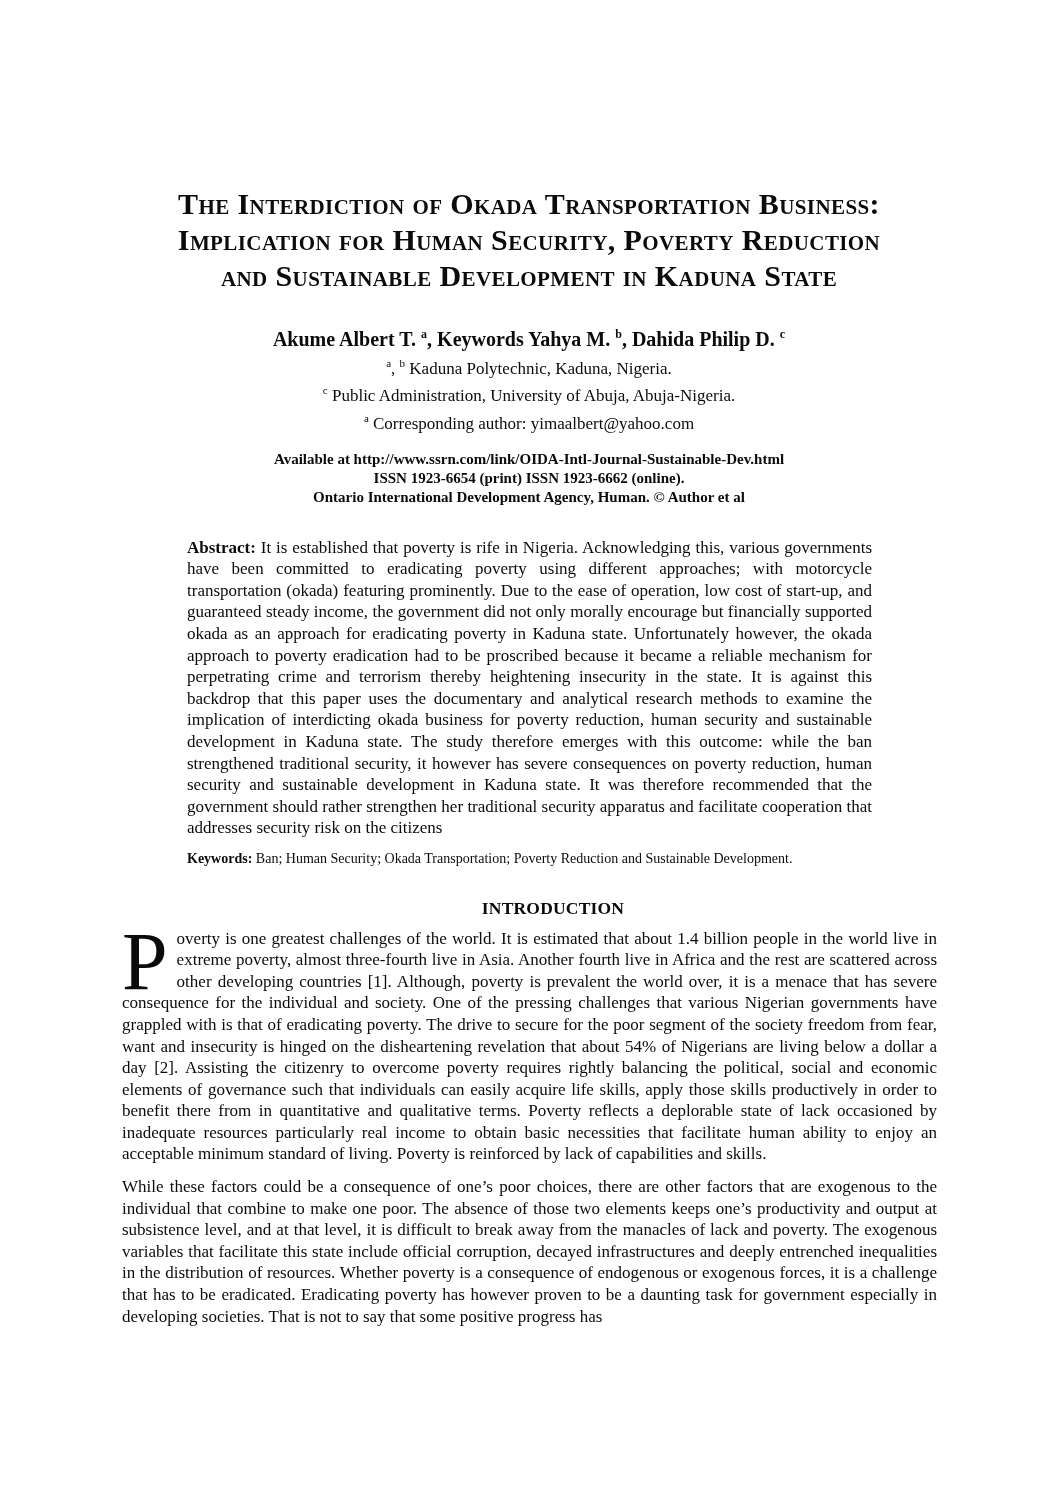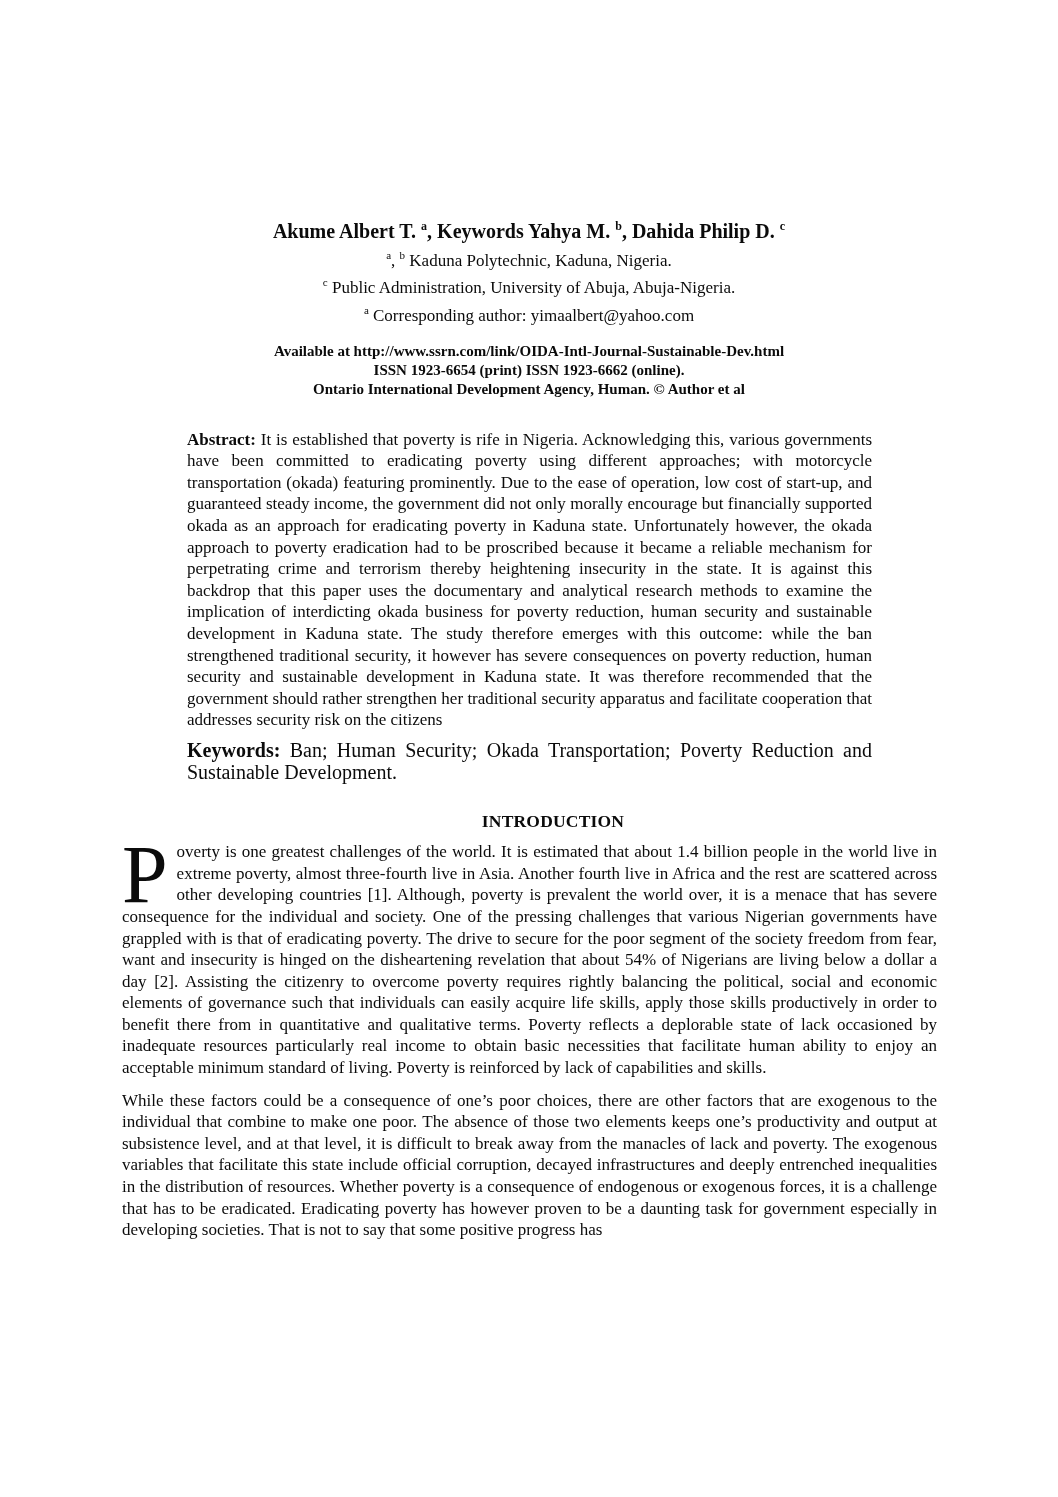--- a/index.html
+++ b/index.html
@@ -93,6 +93,11 @@
 
 <div class="page">
 
+  <h1 class="title">
+    <div>The Interdiction of Okada Transportation Business:</div>
+    <div>Implication for Human Security, Poverty Reduction</div>
+    <div>and Sustainable Development in Kaduna State</div>
+  </h1>
 
   <p class="authors"><span>Akume Albert T.</span>&nbsp;<sup>a</sup><span>, </span><span>Keywords Yahya M.</span>&nbsp;<sup>b</sup><span>, </span><span>Dahida Philip D.</span>&nbsp;<sup>c</sup></p>
 

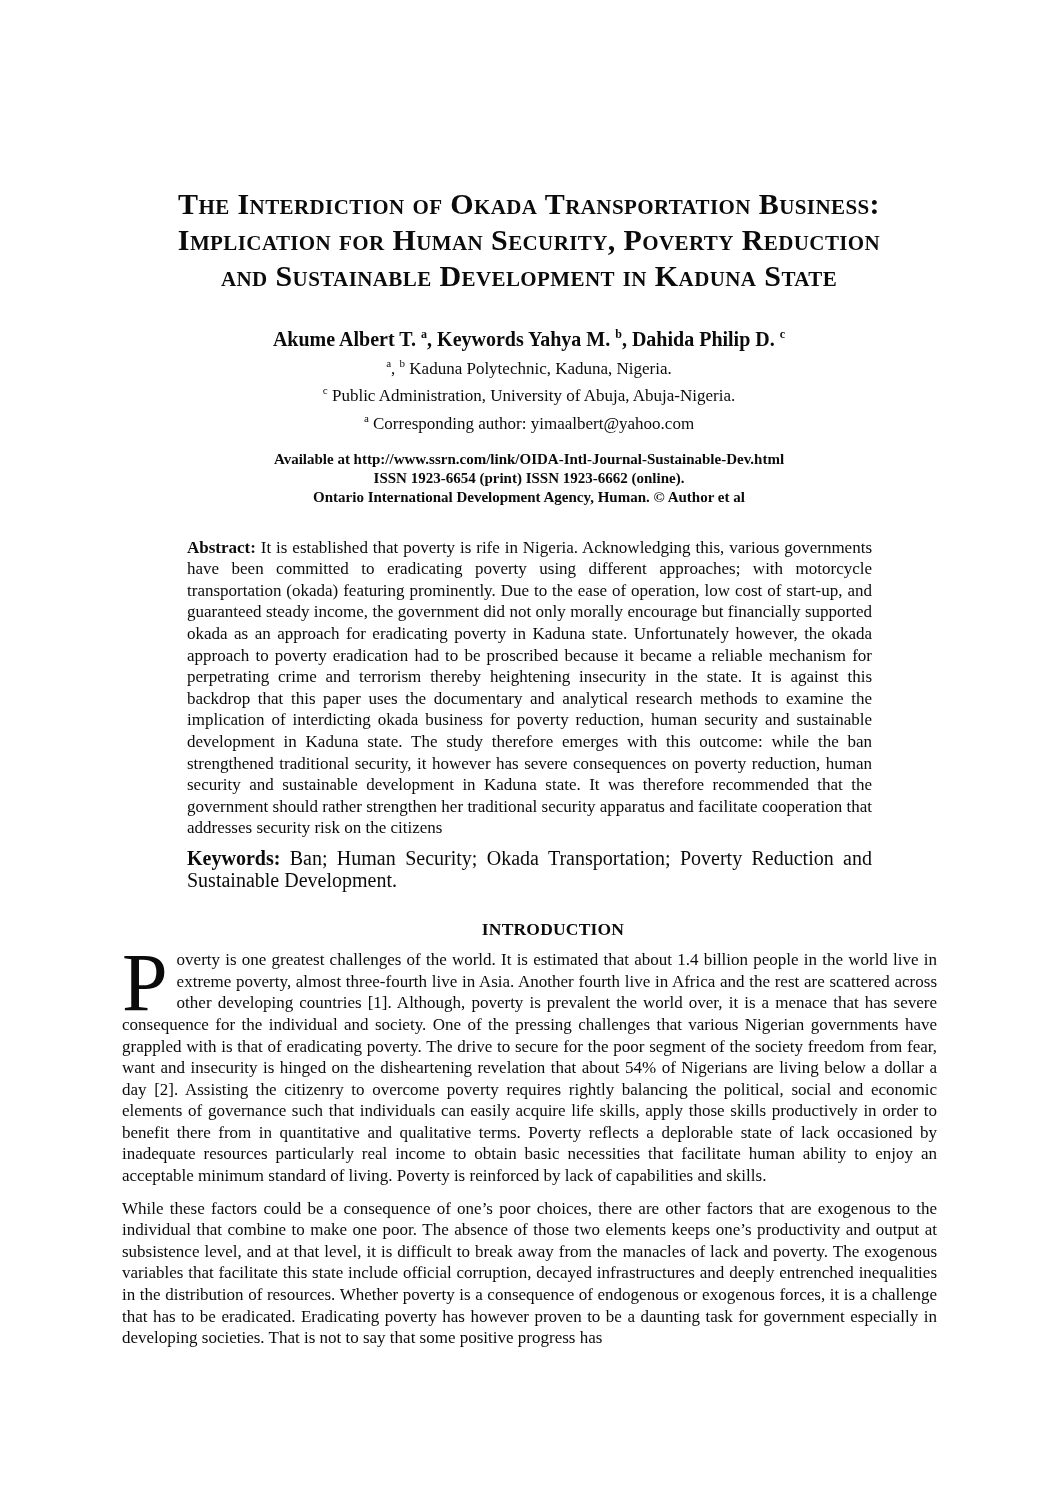--- a/index.html
+++ b/index.html
@@ -56,7 +56,7 @@
   .keywords {
     margin: 9px 186px 8px 187px;
     text-align: justify;
-    font-size: 20px;
+    font-size: 14px;
     line-height: 21.6px;
   }
   .bold-label { font-weight: 700; }

